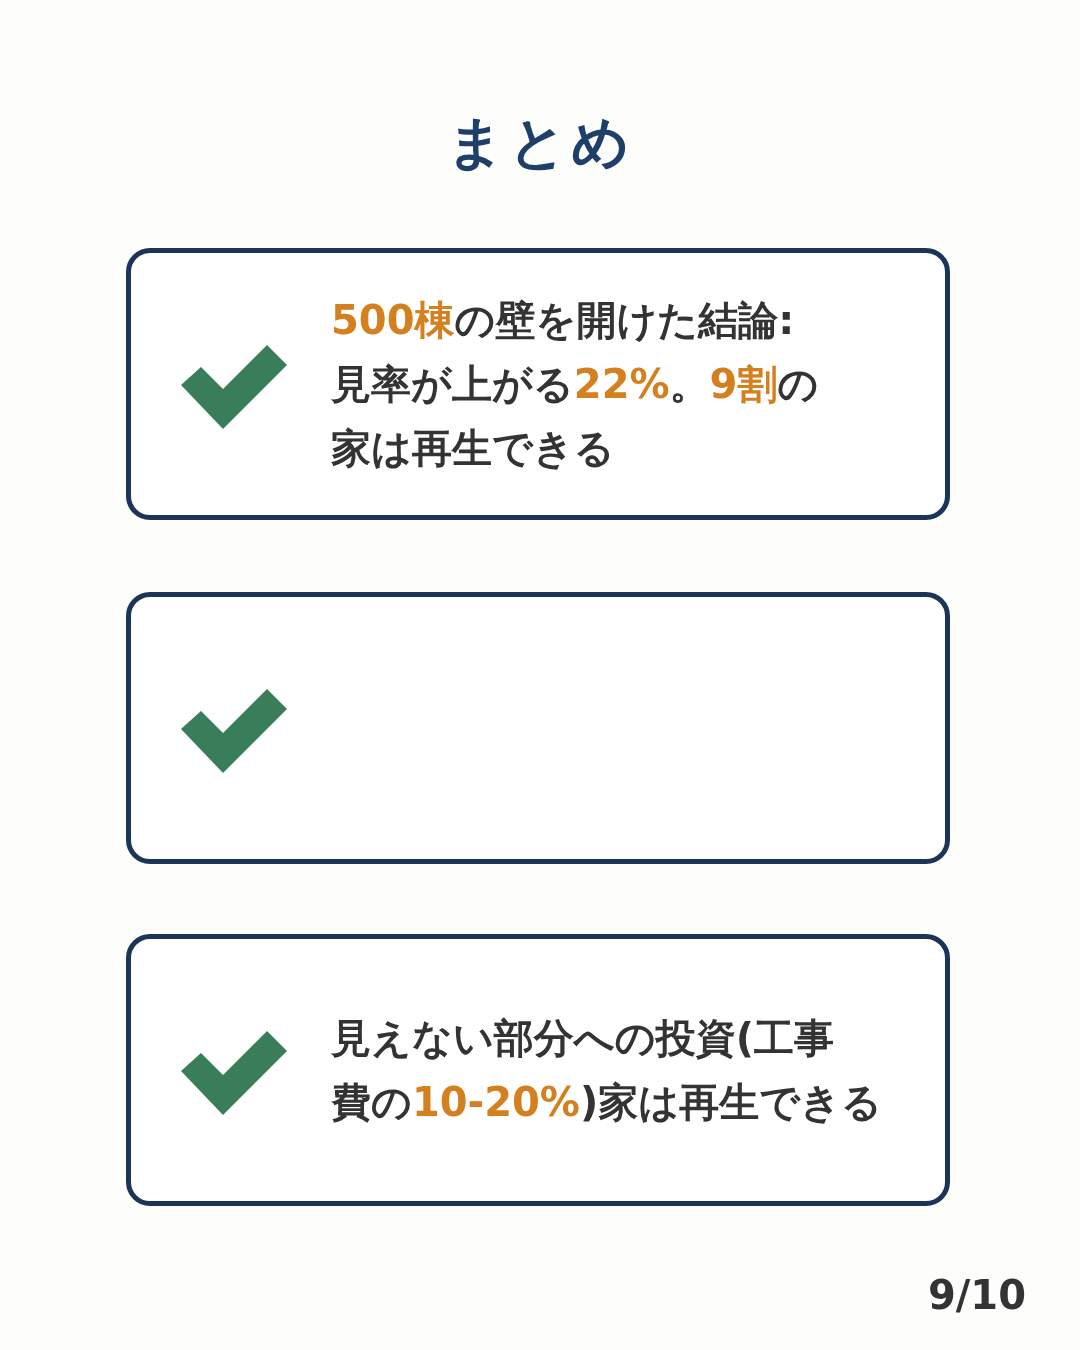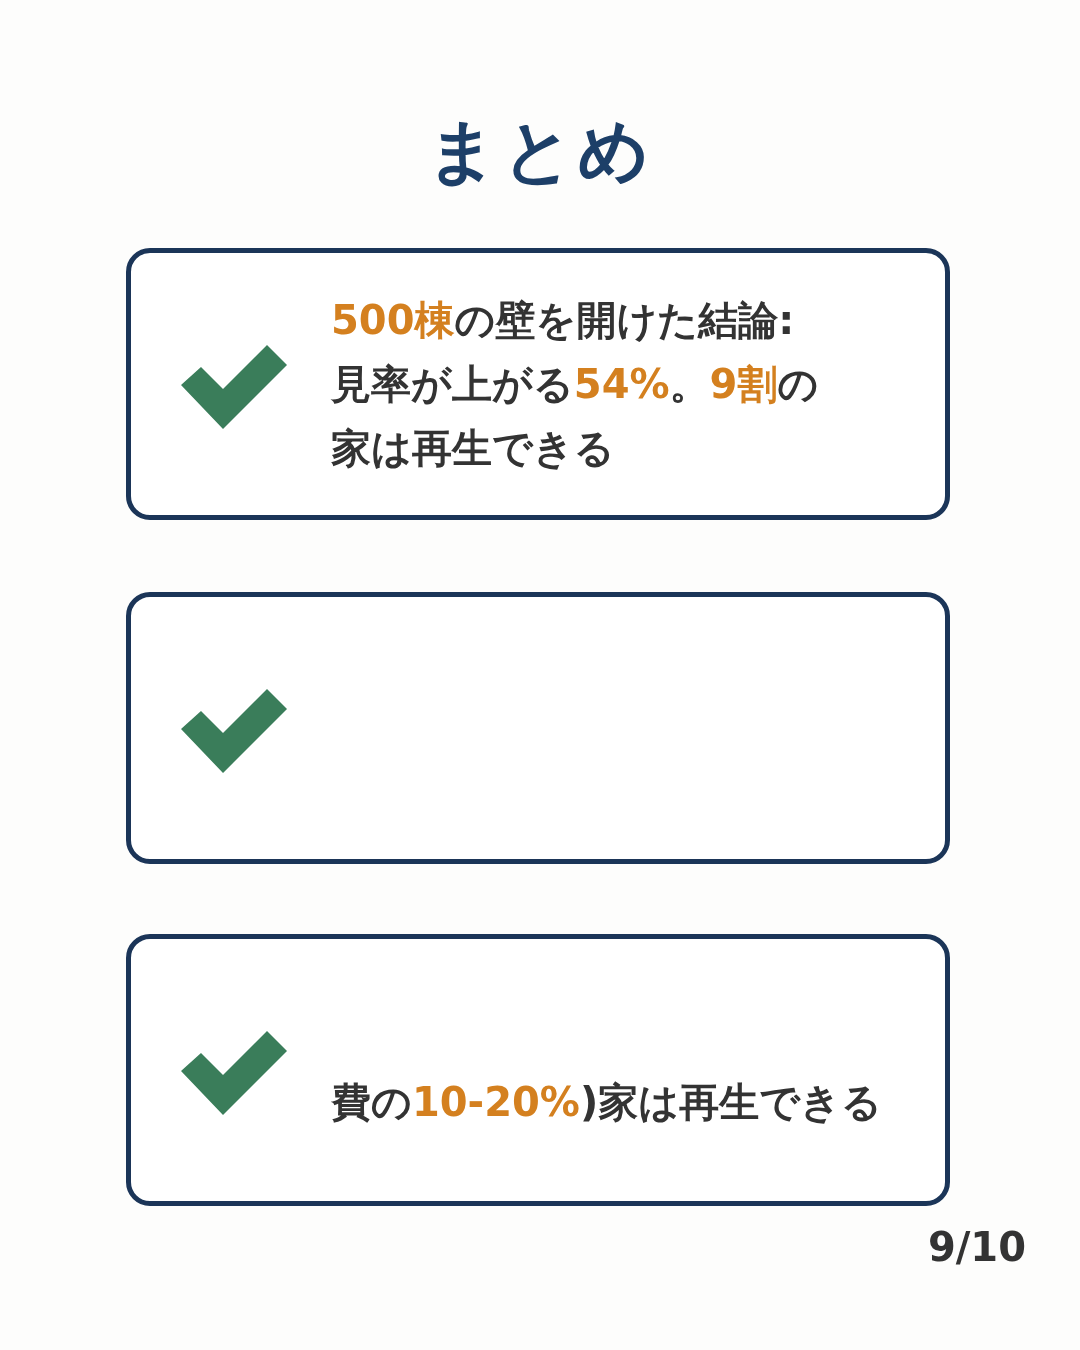--- a/index.html
+++ b/index.html
@@ -9,7 +9,7 @@
   }
   .title {
     position:absolute; top:105px; left:0; width:1080px; text-align:center;
-    font-size:70px; font-weight:bold; color:#1d3f68; letter-spacing:4px;
+    font-size:57px; font-weight:bold; color:#1d3f68; letter-spacing:4px;
   }
   .card {
     position:absolute; left:126px; width:824px; height:272px;

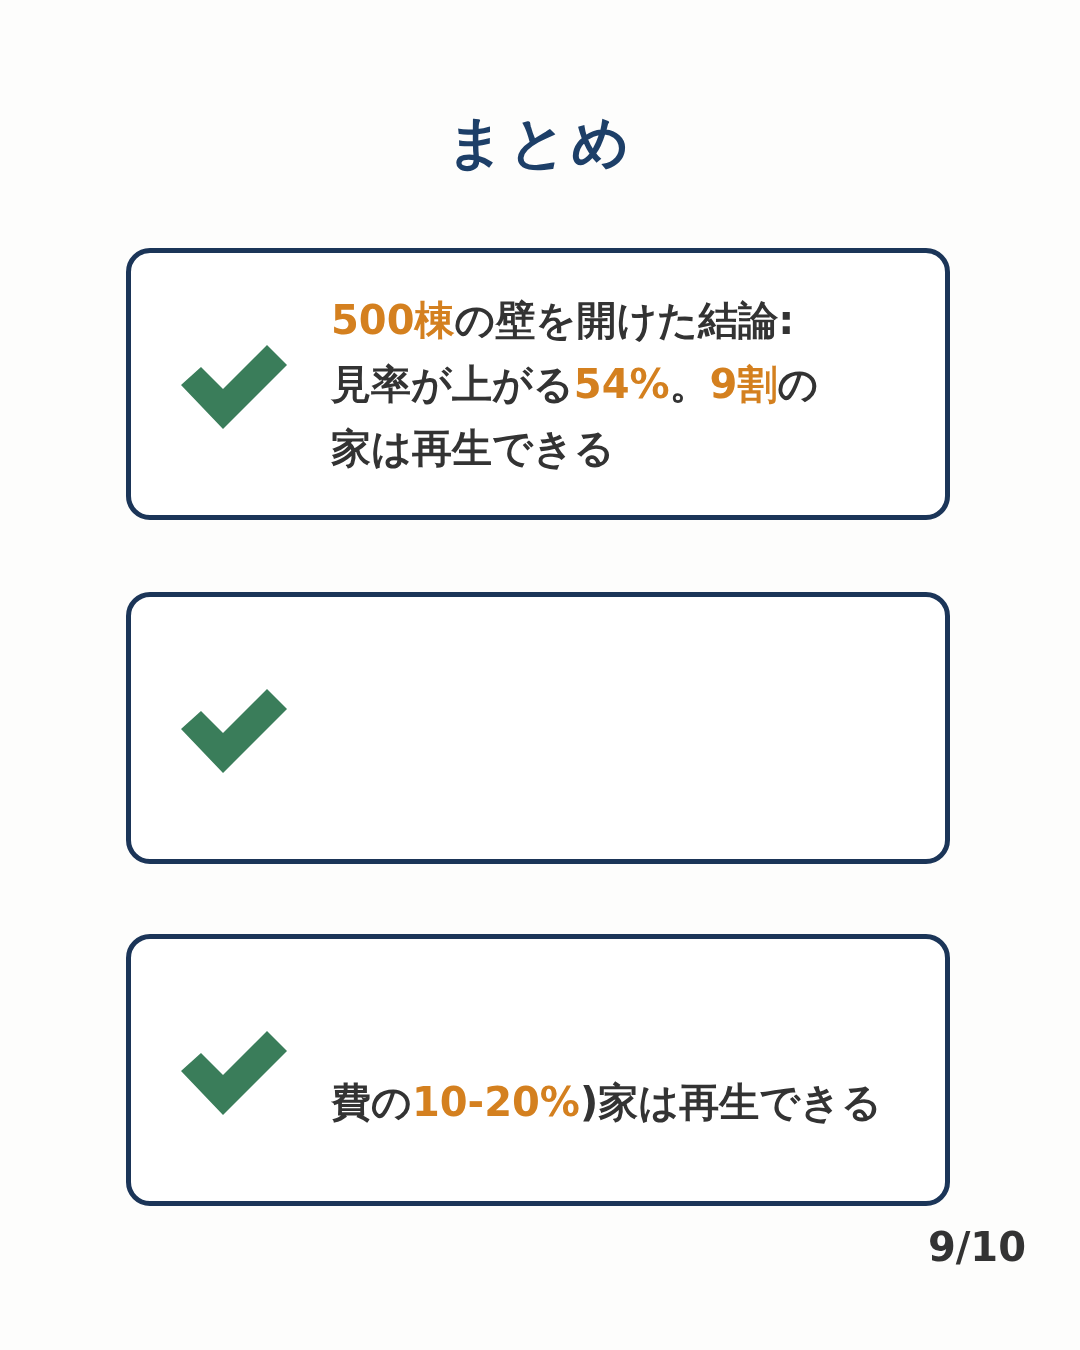--- a/index.html
+++ b/index.html
@@ -38,7 +38,7 @@
   <svg class="check" viewBox="0 0 110 90">
     <polygon points="2,46 22,28 44,50 88,6 108,26 44,90" fill="#3a7d5a"></polygon>
   </svg>
-  <div class="text"><span class="hl">500棟</span><span>の壁を開けた結論:</span><br><span>見率が上がる</span><span class="hl">54%</span><span>。</span><span class="hl">9割</span><span>の</span><br><span>家は再生できる</span></div>
+  <div class="text"><span class="hl">500棟</span><span>の壁を開けた結論:</span><br><span>見率が上がる</span><span class="hl">22%</span><span>。</span><span class="hl">9割</span><span>の</span><br><span>家は再生できる</span></div>
 </div>
 
 <div class="card" style="top:592px">

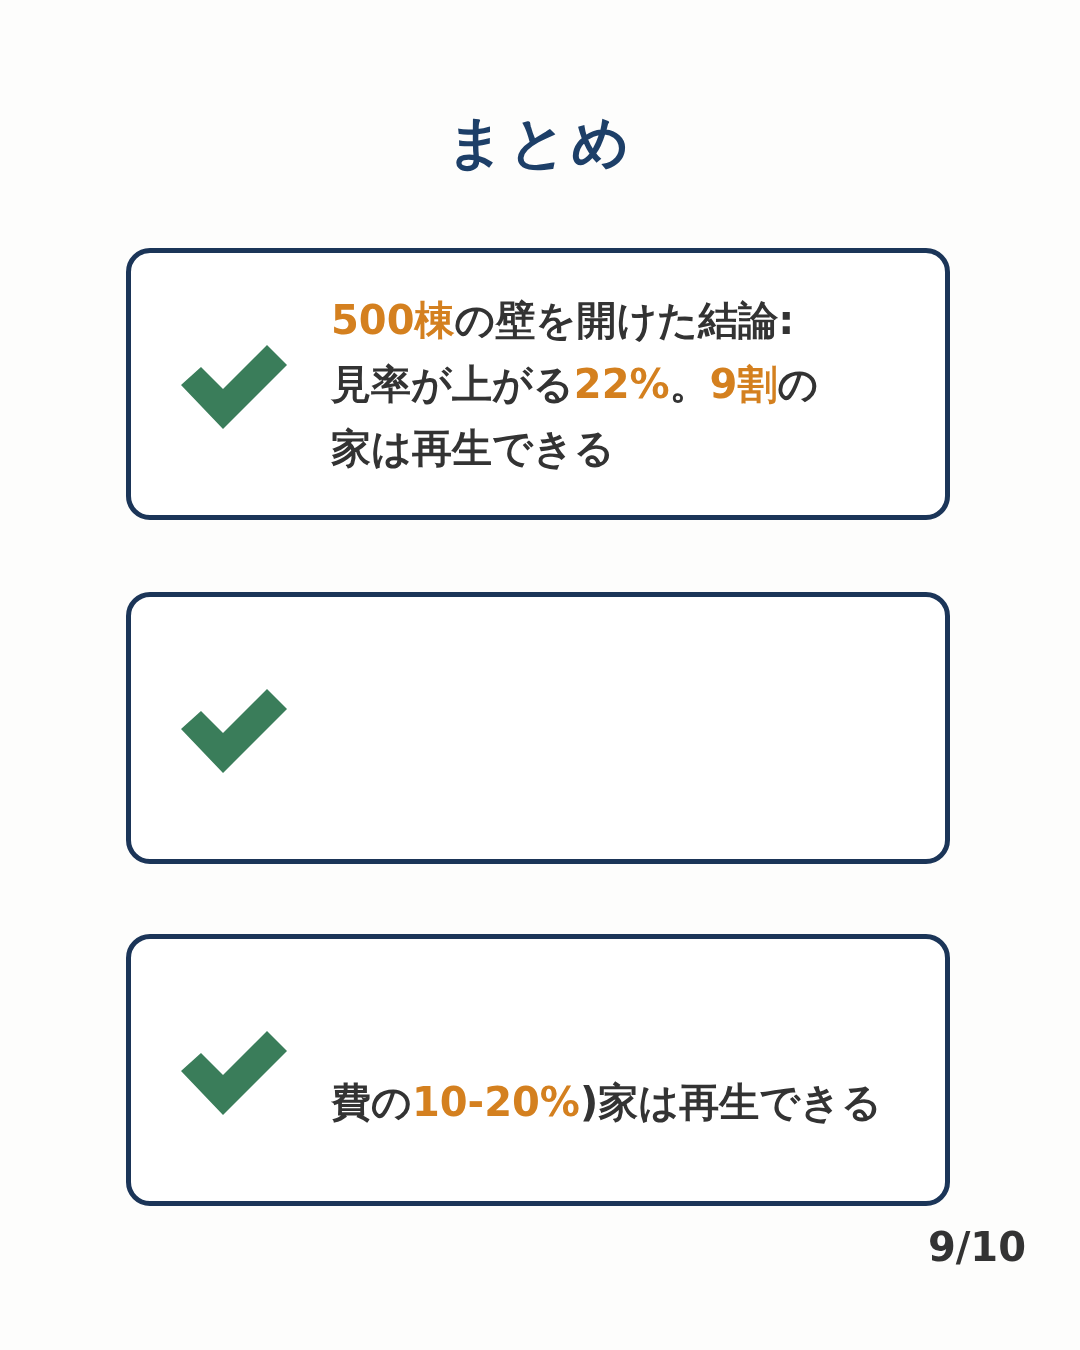--- a/index.html
+++ b/index.html
@@ -51,7 +51,7 @@
   <svg class="check" viewBox="0 0 110 90">
     <polygon points="2,46 22,28 44,50 88,6 108,26 44,90" fill="#3a7d5a"></polygon>
   </svg>
-  <div class="text"><br><span>費の</span><span class="hl">10-20%</span><span>)家は再生できる</span><br></div>
+  <div class="text"><span>見えない部分への投資(工事</span><br><span>費の</span><span class="hl">10-20%</span><span>)家は再生できる</span><br></div>
 </div>
 
 <div class="page">9/10</div>

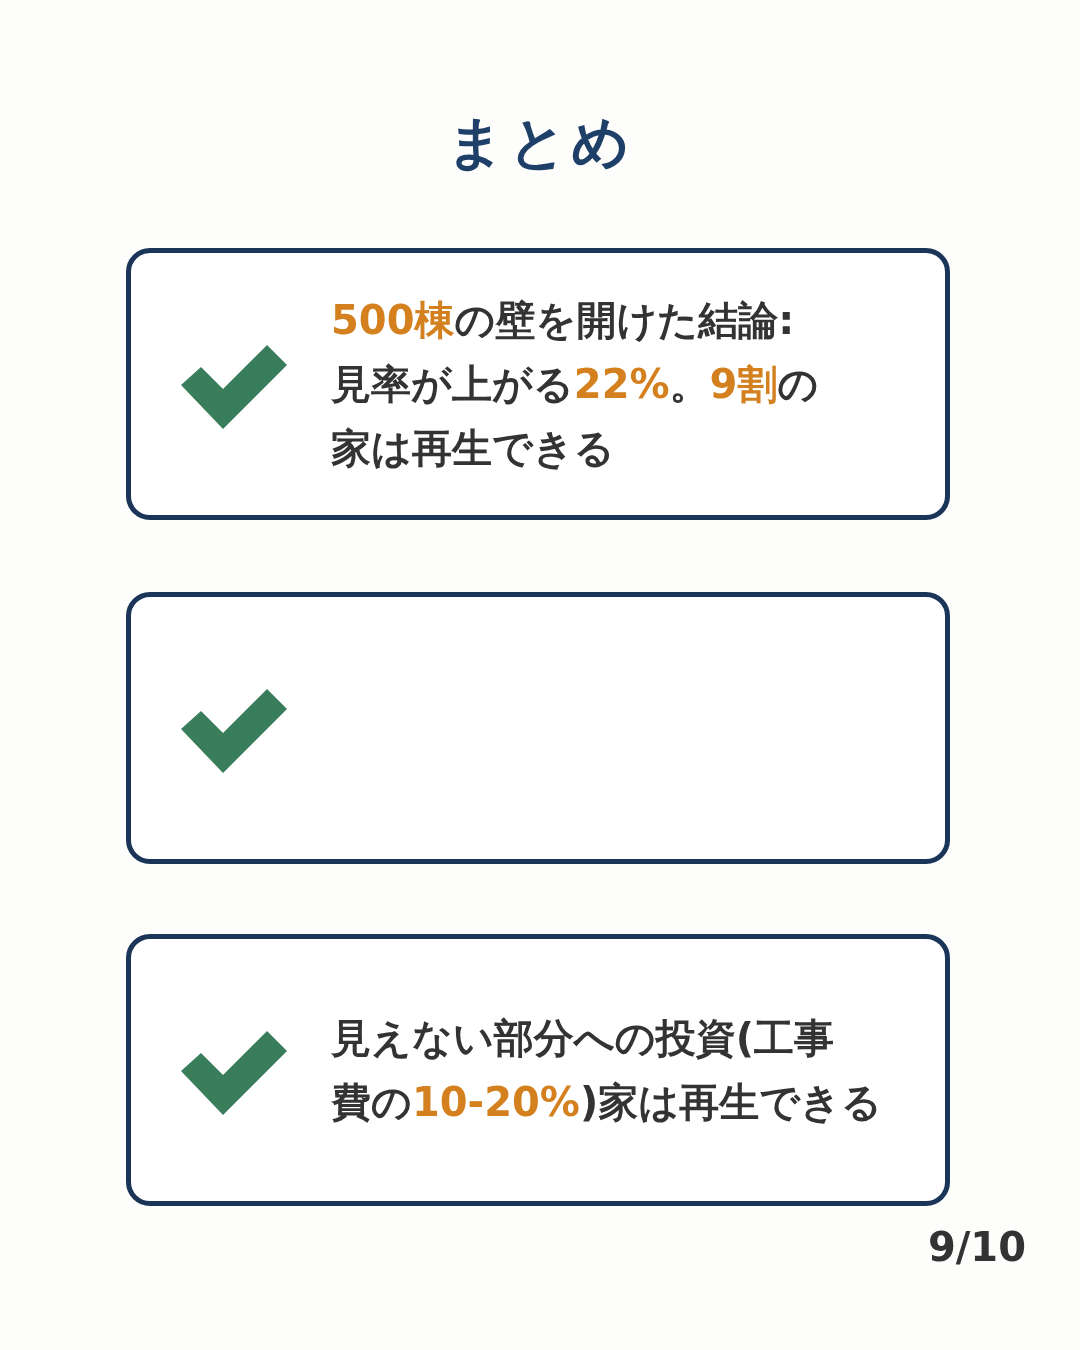--- a/index.html
+++ b/index.html
@@ -26,7 +26,7 @@
   }
   .hl { color:#d4801f; }
   .page {
-    position:absolute; right:54px; top:1224px; font-size:40px; font-weight:bold; color:#333;
+    position:absolute; right:54px; top:1272px; font-size:40px; font-weight:bold; color:#333;
   }
 </style>
 </head>

